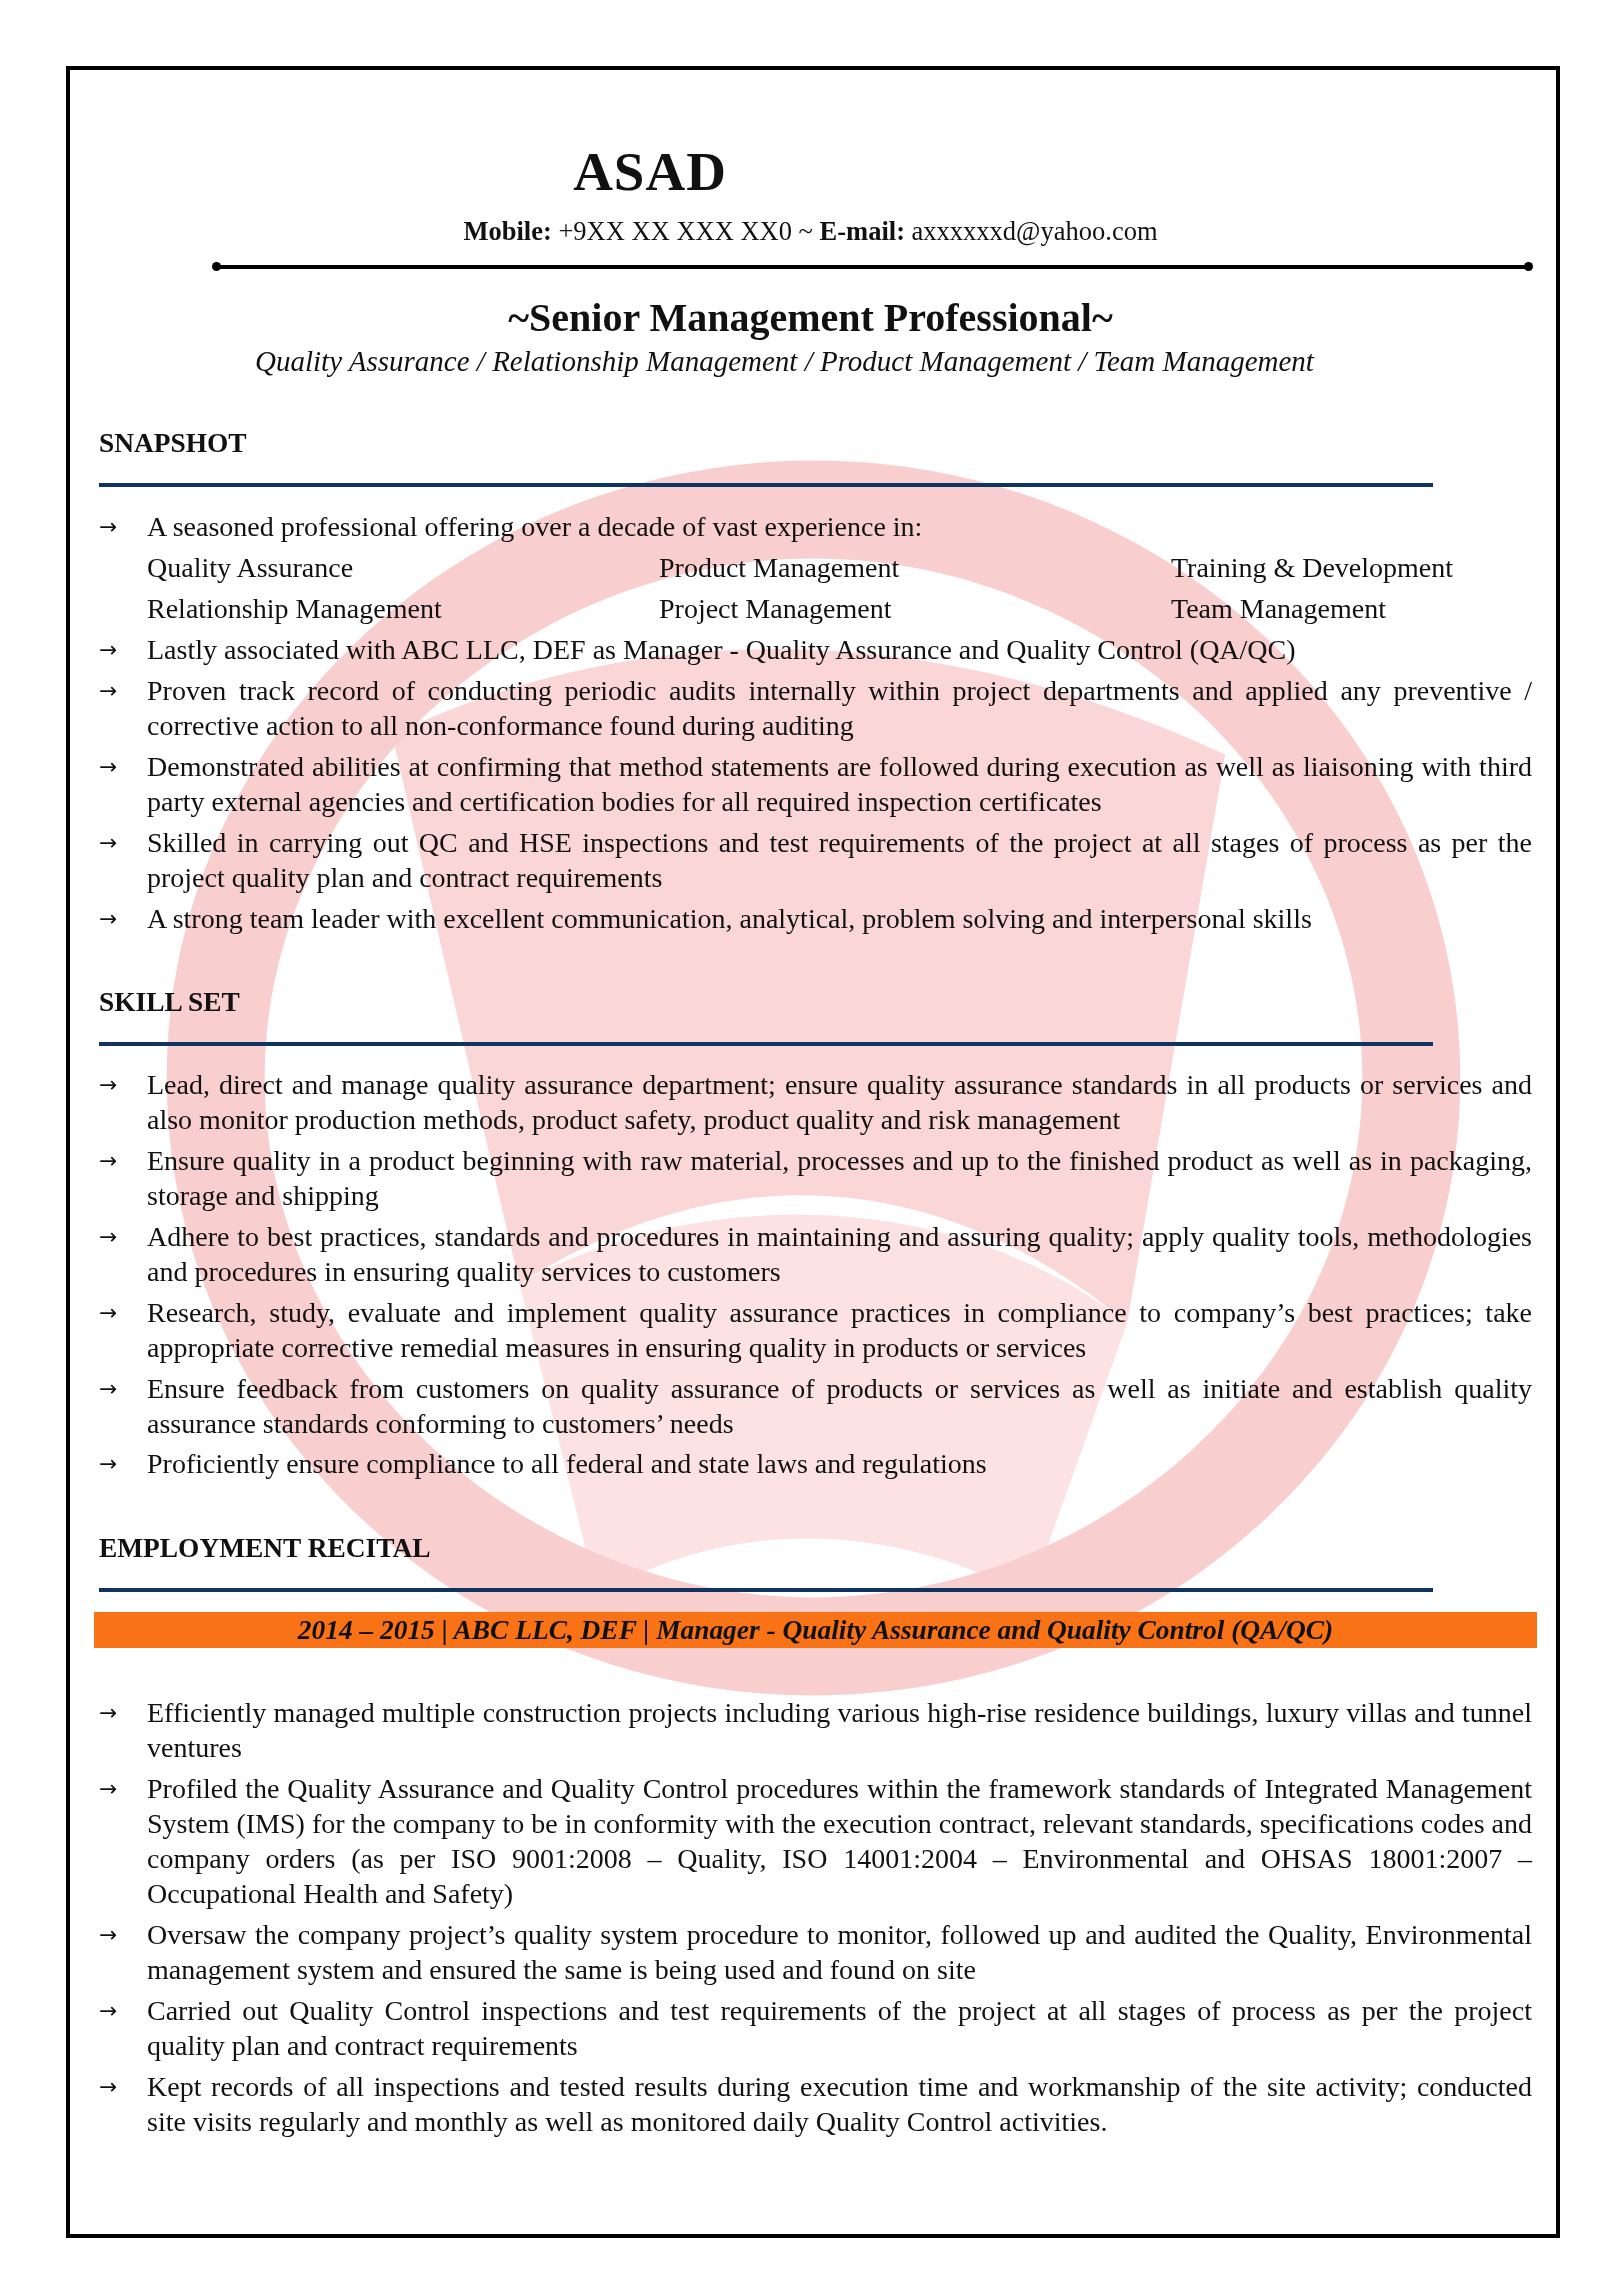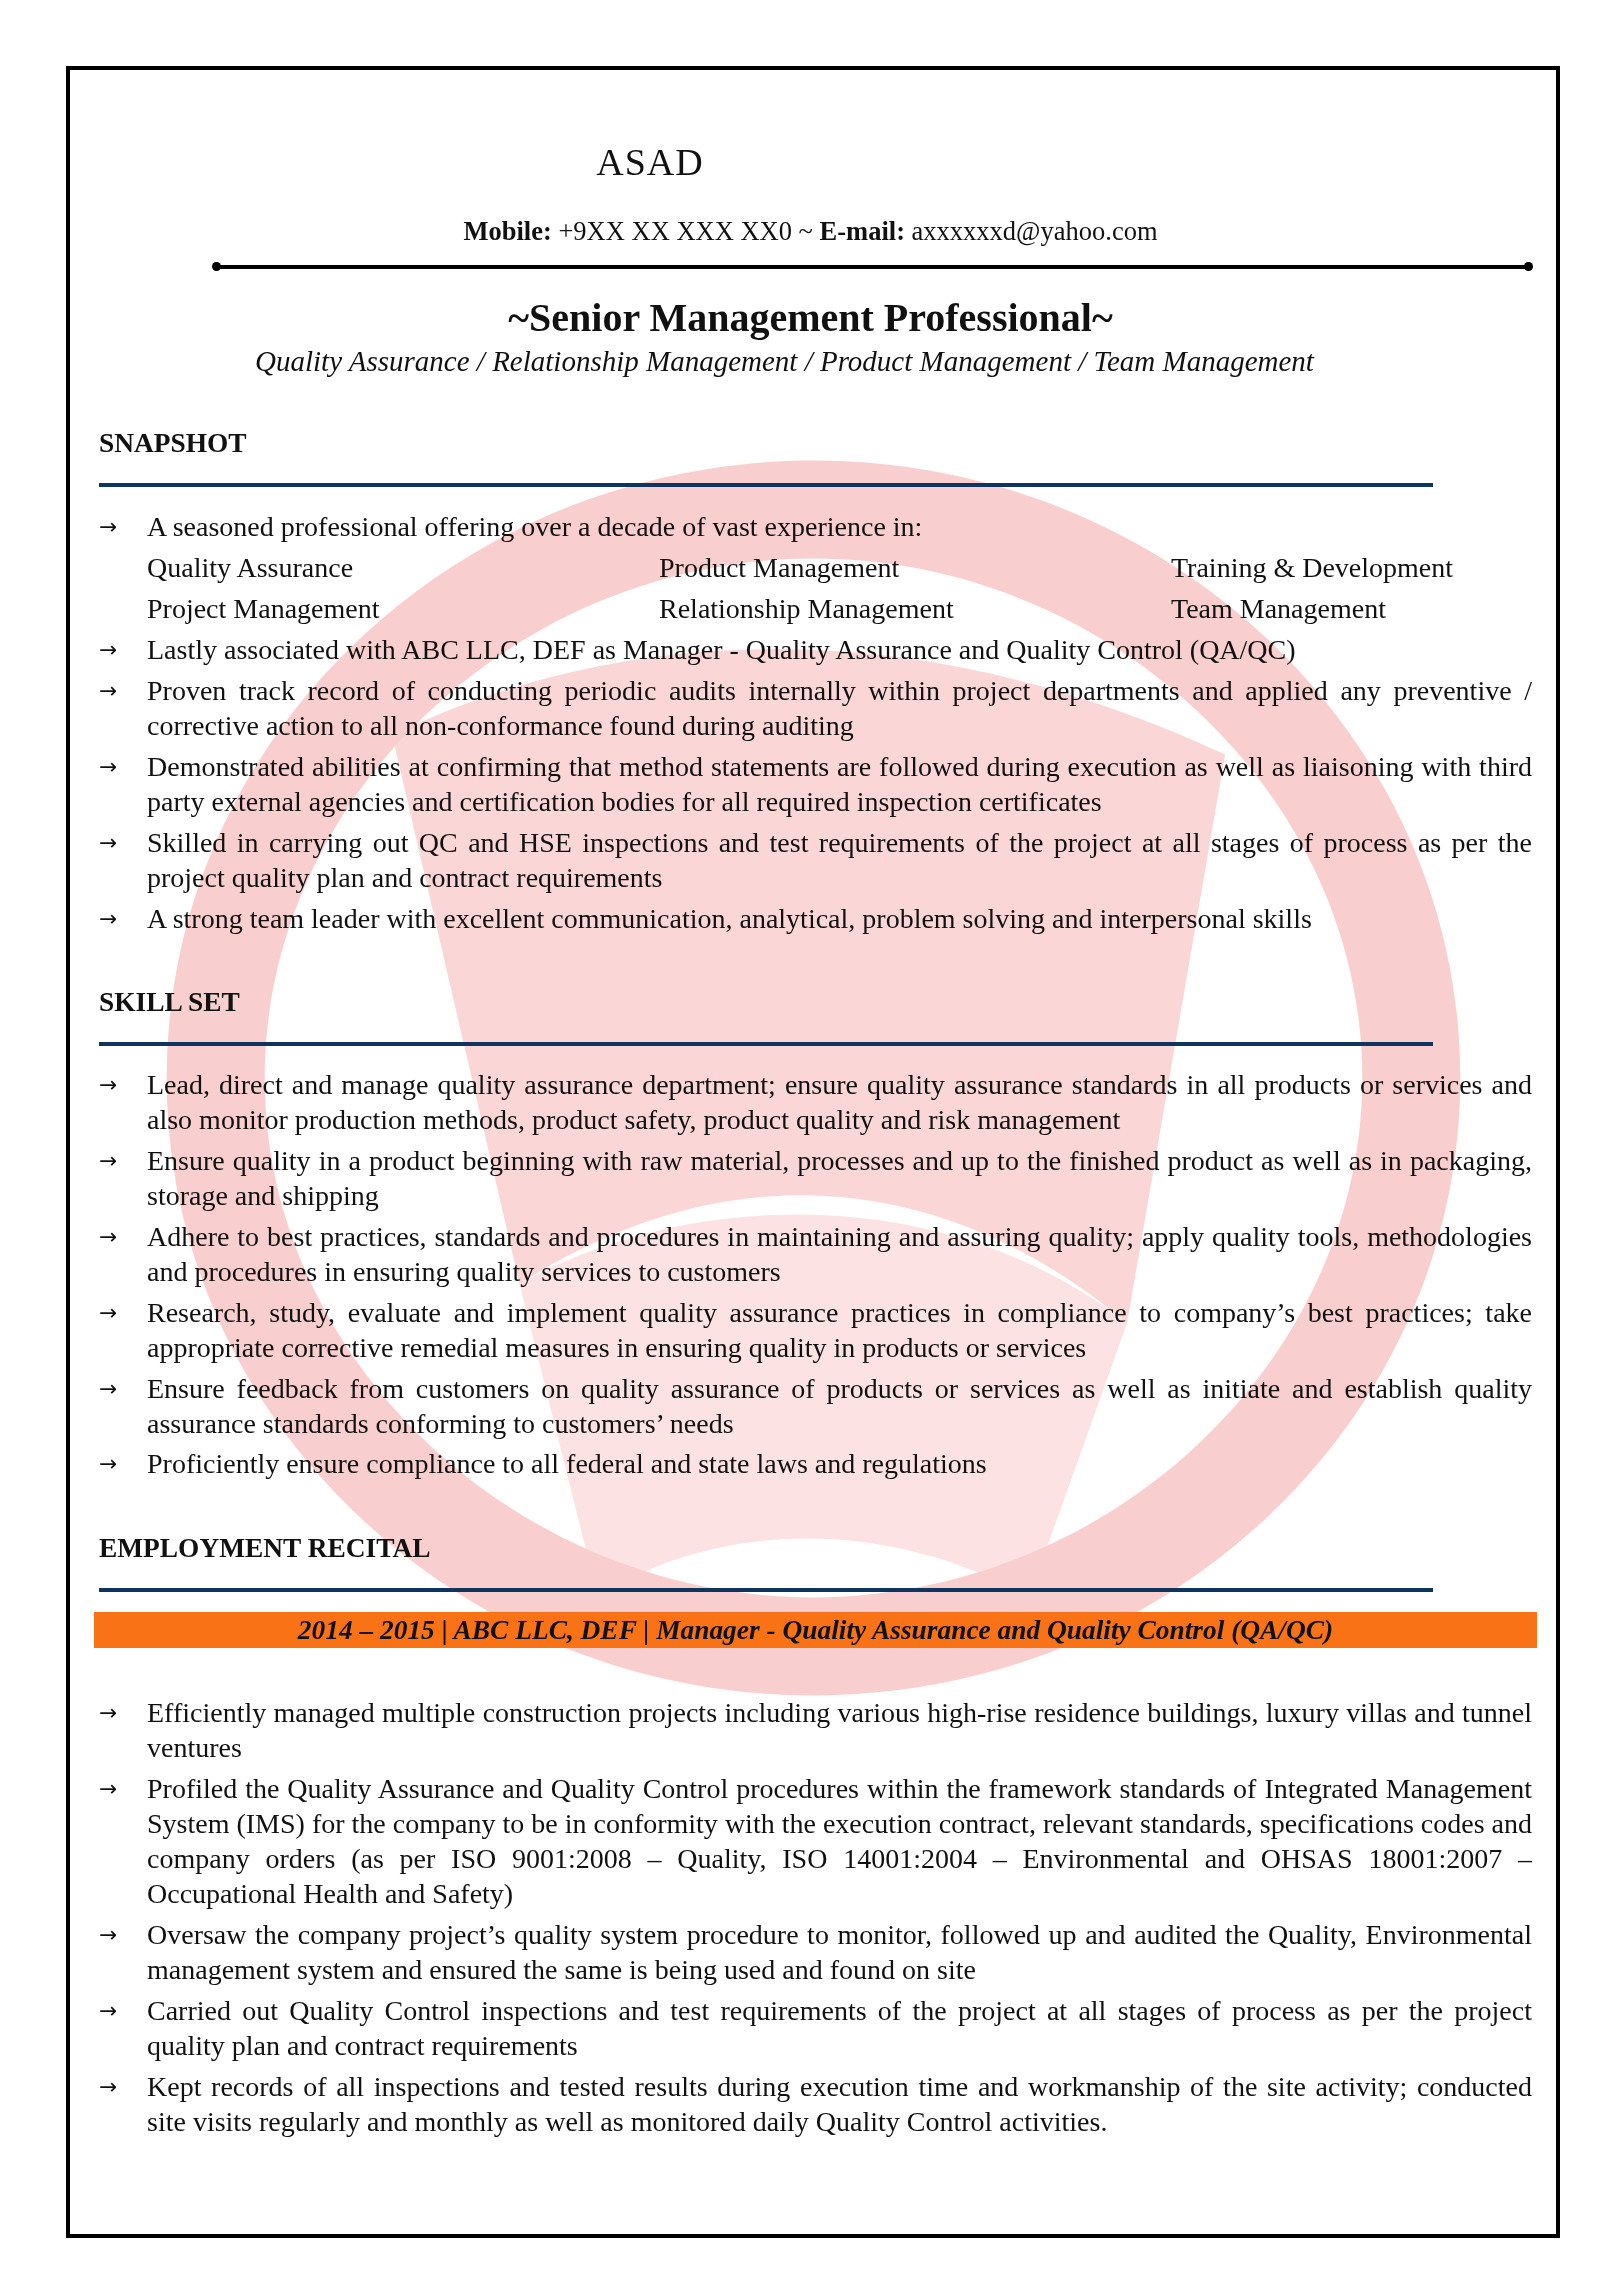--- a/index.html
+++ b/index.html
@@ -9,8 +9,8 @@
                  border:4.9px solid #000; box-sizing:content-box; }
   .watermark { position:absolute; left:147px; top:441px; width:1333px; height:1274px; z-index:0; opacity:0.22; }
   .content { position:absolute; left:0; top:0; width:1621px; height:2292px; z-index:1; }
-  .name { position:absolute; top:140px; left:0; width:1300px; text-align:center; font-weight:normal;
-          font-size:38px; letter-spacing:1px; }
+  .name { position:absolute; top:140px; left:0; width:1300px; text-align:center; font-weight:bold;
+          font-size:55px; letter-spacing:1px; }
   .contact { position:absolute; top:216px; left:0; width:1621px; text-align:center; font-size:26.5px; }
   .contact b { font-weight:bold; }
   .divider { position:absolute; left:216px; top:265px; width:1313px; height:3.9px; background:#000; }

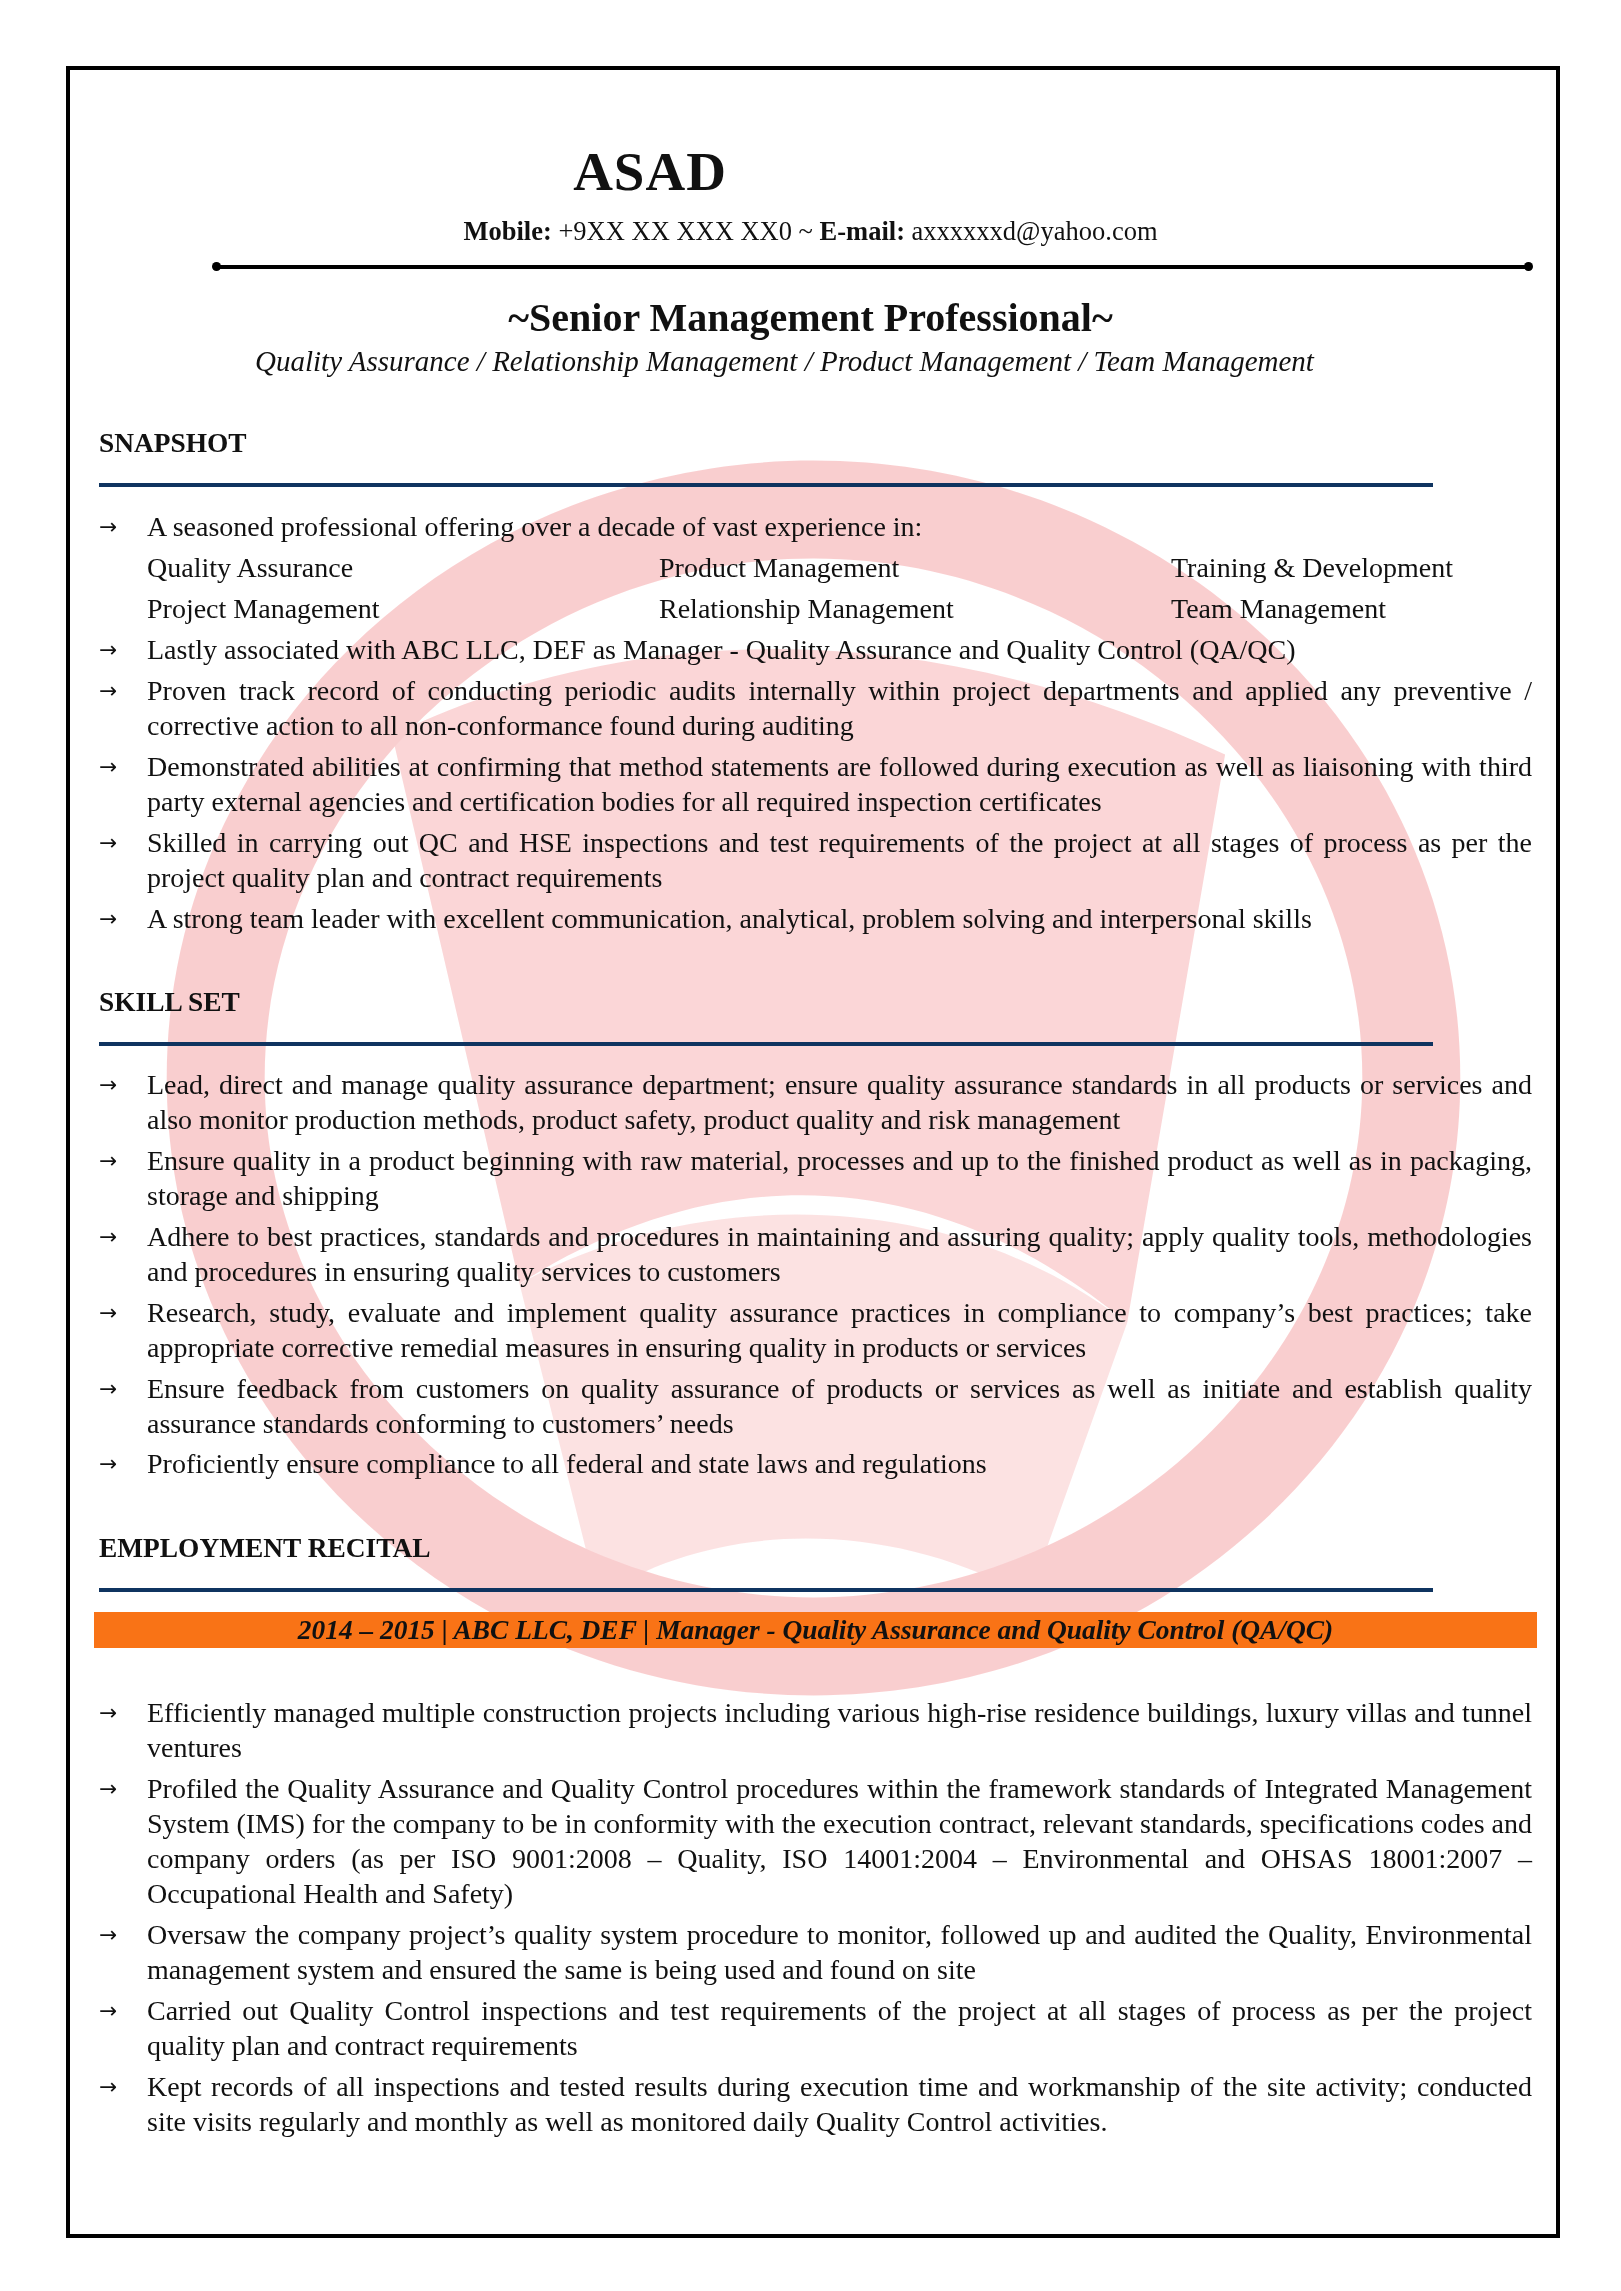--- a/index.html
+++ b/index.html
@@ -67,8 +67,8 @@
     <span>Quality Assurance</span>
     <span>Product Management</span>
     <span>Training &amp; Development</span>
+    <span>Relationship Management</span>
     <span>Project Management</span>
-    <span>Relationship Management</span>
     <span>Team Management</span>
   </div>
   <ul class="list" style="top:632px;">

